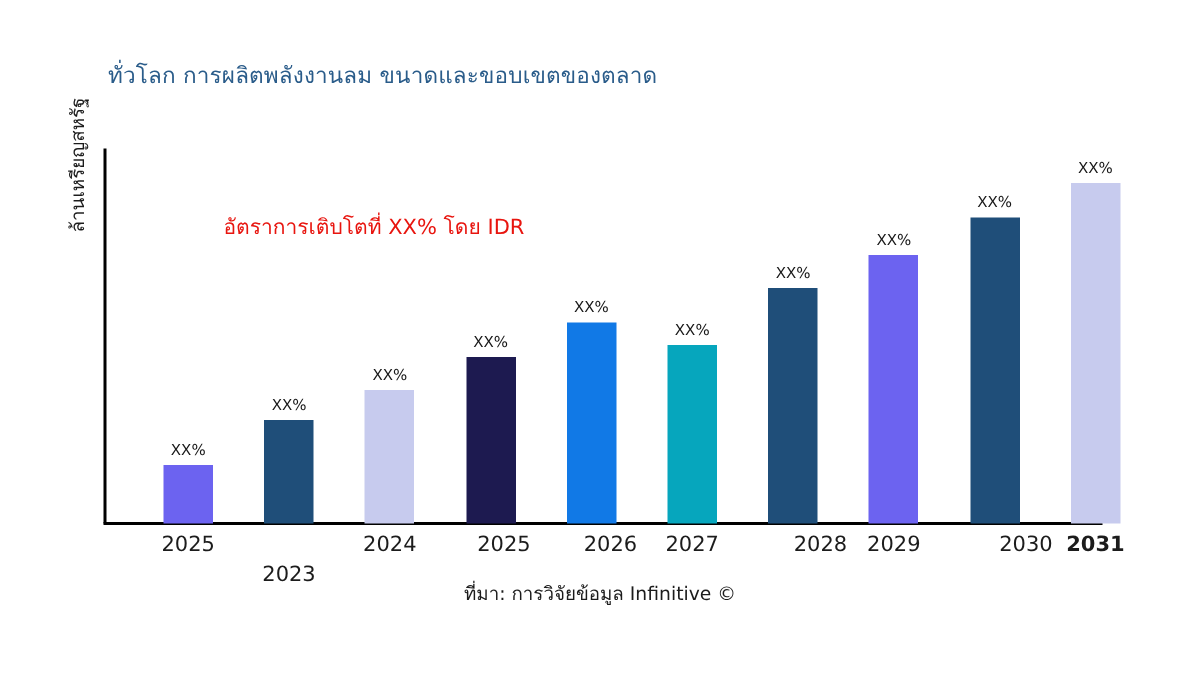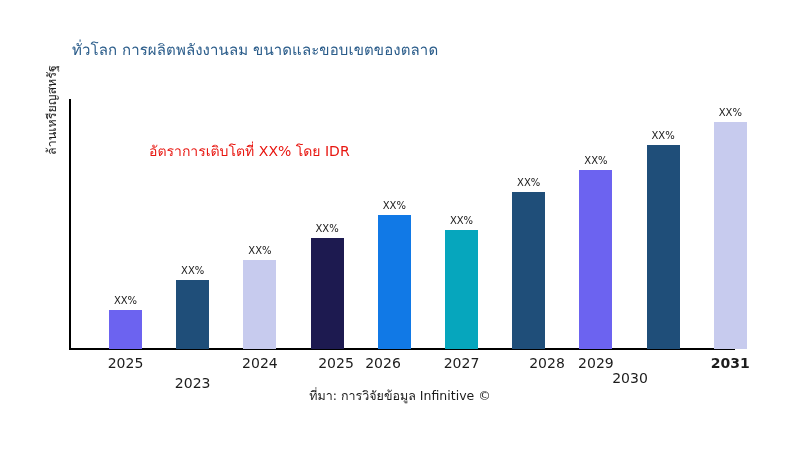--- a/index.html
+++ b/index.html
@@ -195,7 +195,7 @@
     <div class="xtick" style="left: 93.7px; margin-top: 20px;">2023</div>
     <div class="xtick" style="left: 160.9px;">2024</div>
     <div class="xtick" style="left: 237px;">2025</div>
-    <div class="xtick" style="left: 284px;">2026</div>
+    <div class="xtick" style="left: 308px;">2026</div>
     <div class="xtick" style="left: 362.5px;">2027</div>
     <div class="xtick" style="left: 448px;">2028</div>
     <div class="xtick" style="left: 496.9px;">2029</div>

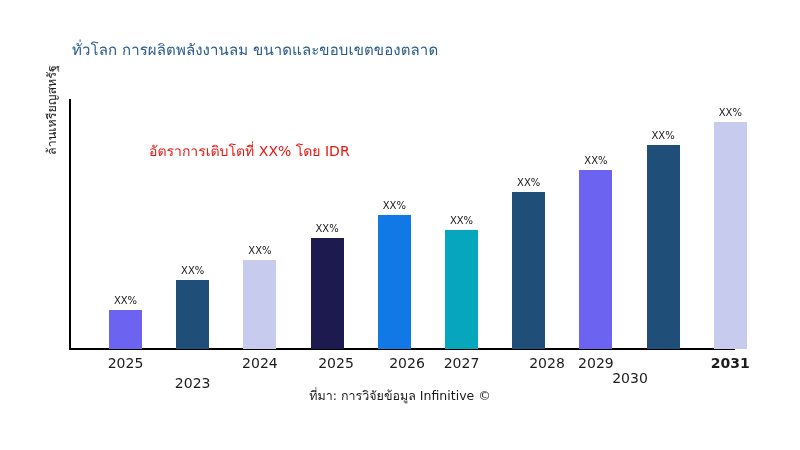--- a/index.html
+++ b/index.html
@@ -199,7 +199,7 @@
     <div class="xtick" style="left: 362.5px;">2027</div>
     <div class="xtick" style="left: 448px;">2028</div>
     <div class="xtick" style="left: 496.9px;">2029</div>
-    <div class="xtick" style="left: 531px; margin-top: 15px;">2030</div>
+    <div class="xtick" style="left: 585px;">2030</div>
     <div class="xtick" style="left: 631.3px; font-weight: bold;">2031</div>
   </div>
 

